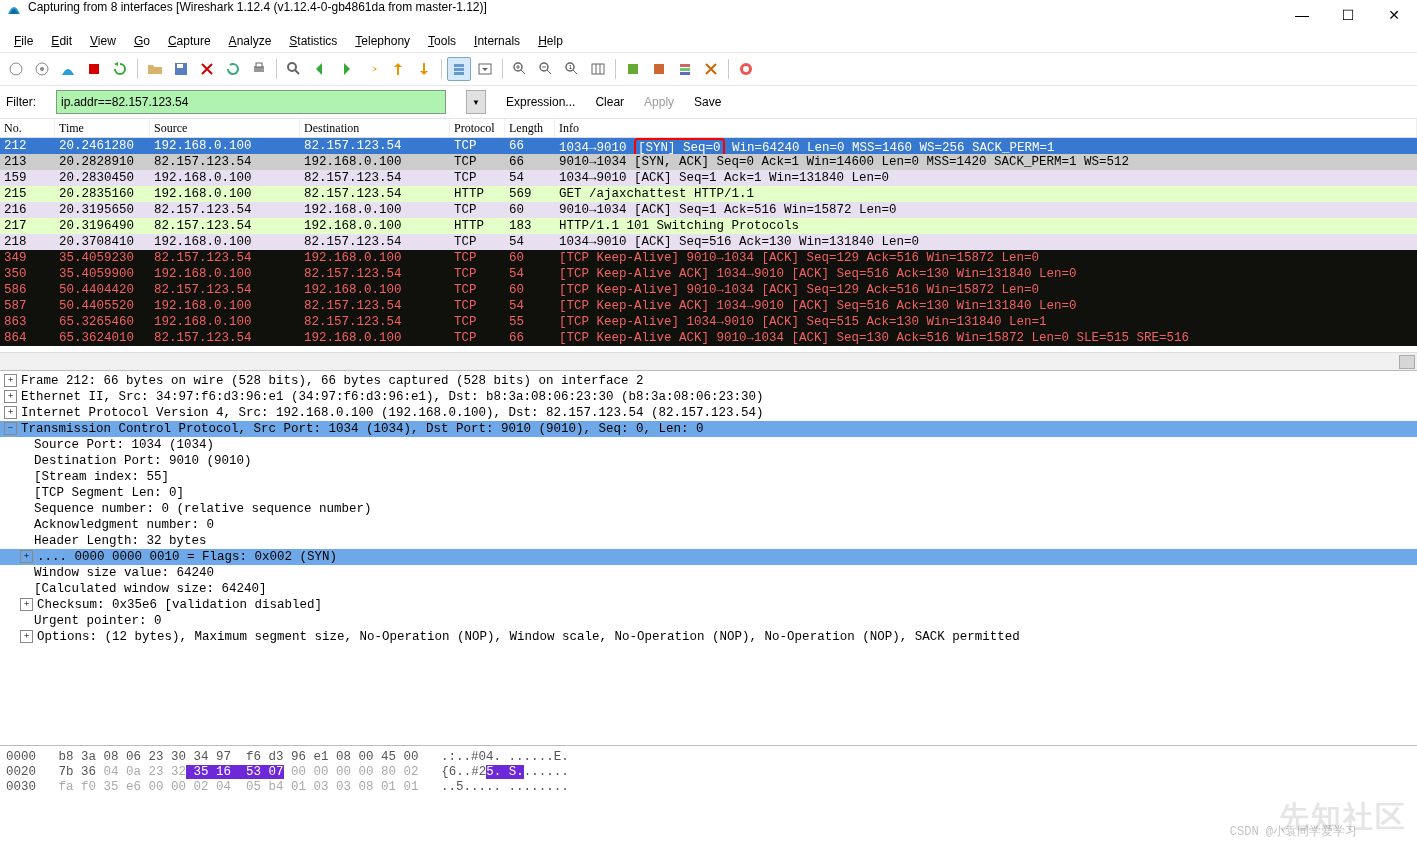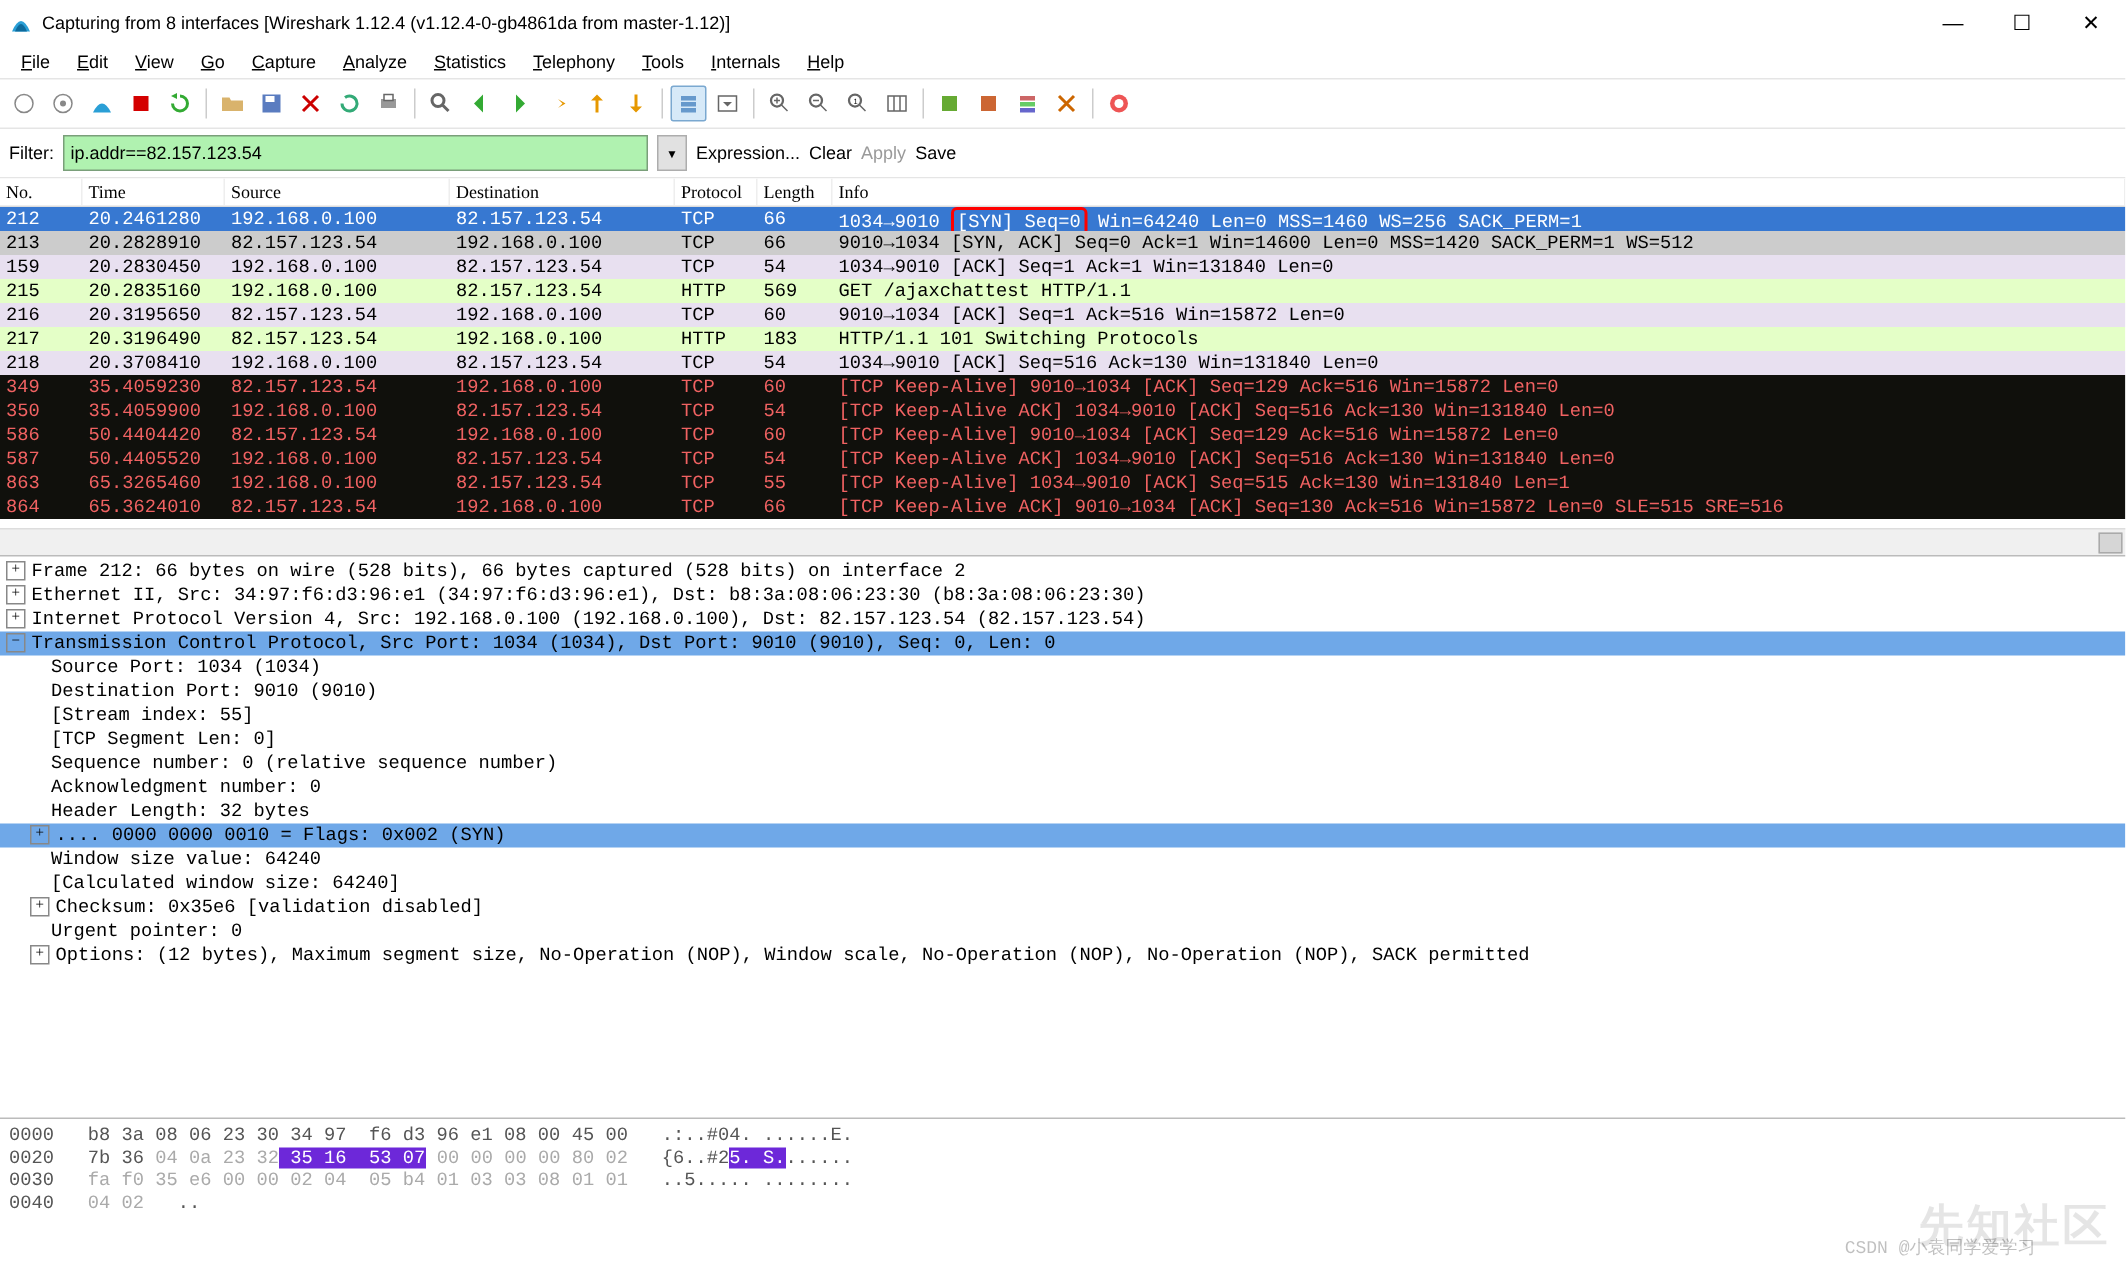--- a/index.html
+++ b/index.html
@@ -4,7 +4,7 @@
 <style>
 html,body{margin:0;padding:0;font-family:"Segoe UI",Tahoma,sans-serif;font-size:12px;color:#000;background:#fff;width:1417px;height:845px;overflow:hidden}
 .mono{font-family:Consolas,"Courier New",monospace;font-size:12.5px}
-.titlebar{height:30px;display:flex;align-items:center;padding-left:6px;position:relative}
+.titlebar{height:30px;display:flex;padding-left:6px;position:relative}
 .titlebar .logo{width:16px;height:16px;margin-right:6px}
 .titlebar .sysbtns{position:absolute;right:0;top:0;display:flex}
 .sysbtn{width:46px;height:30px;display:flex;align-items:center;justify-content:center;font-size:14px;color:#000}

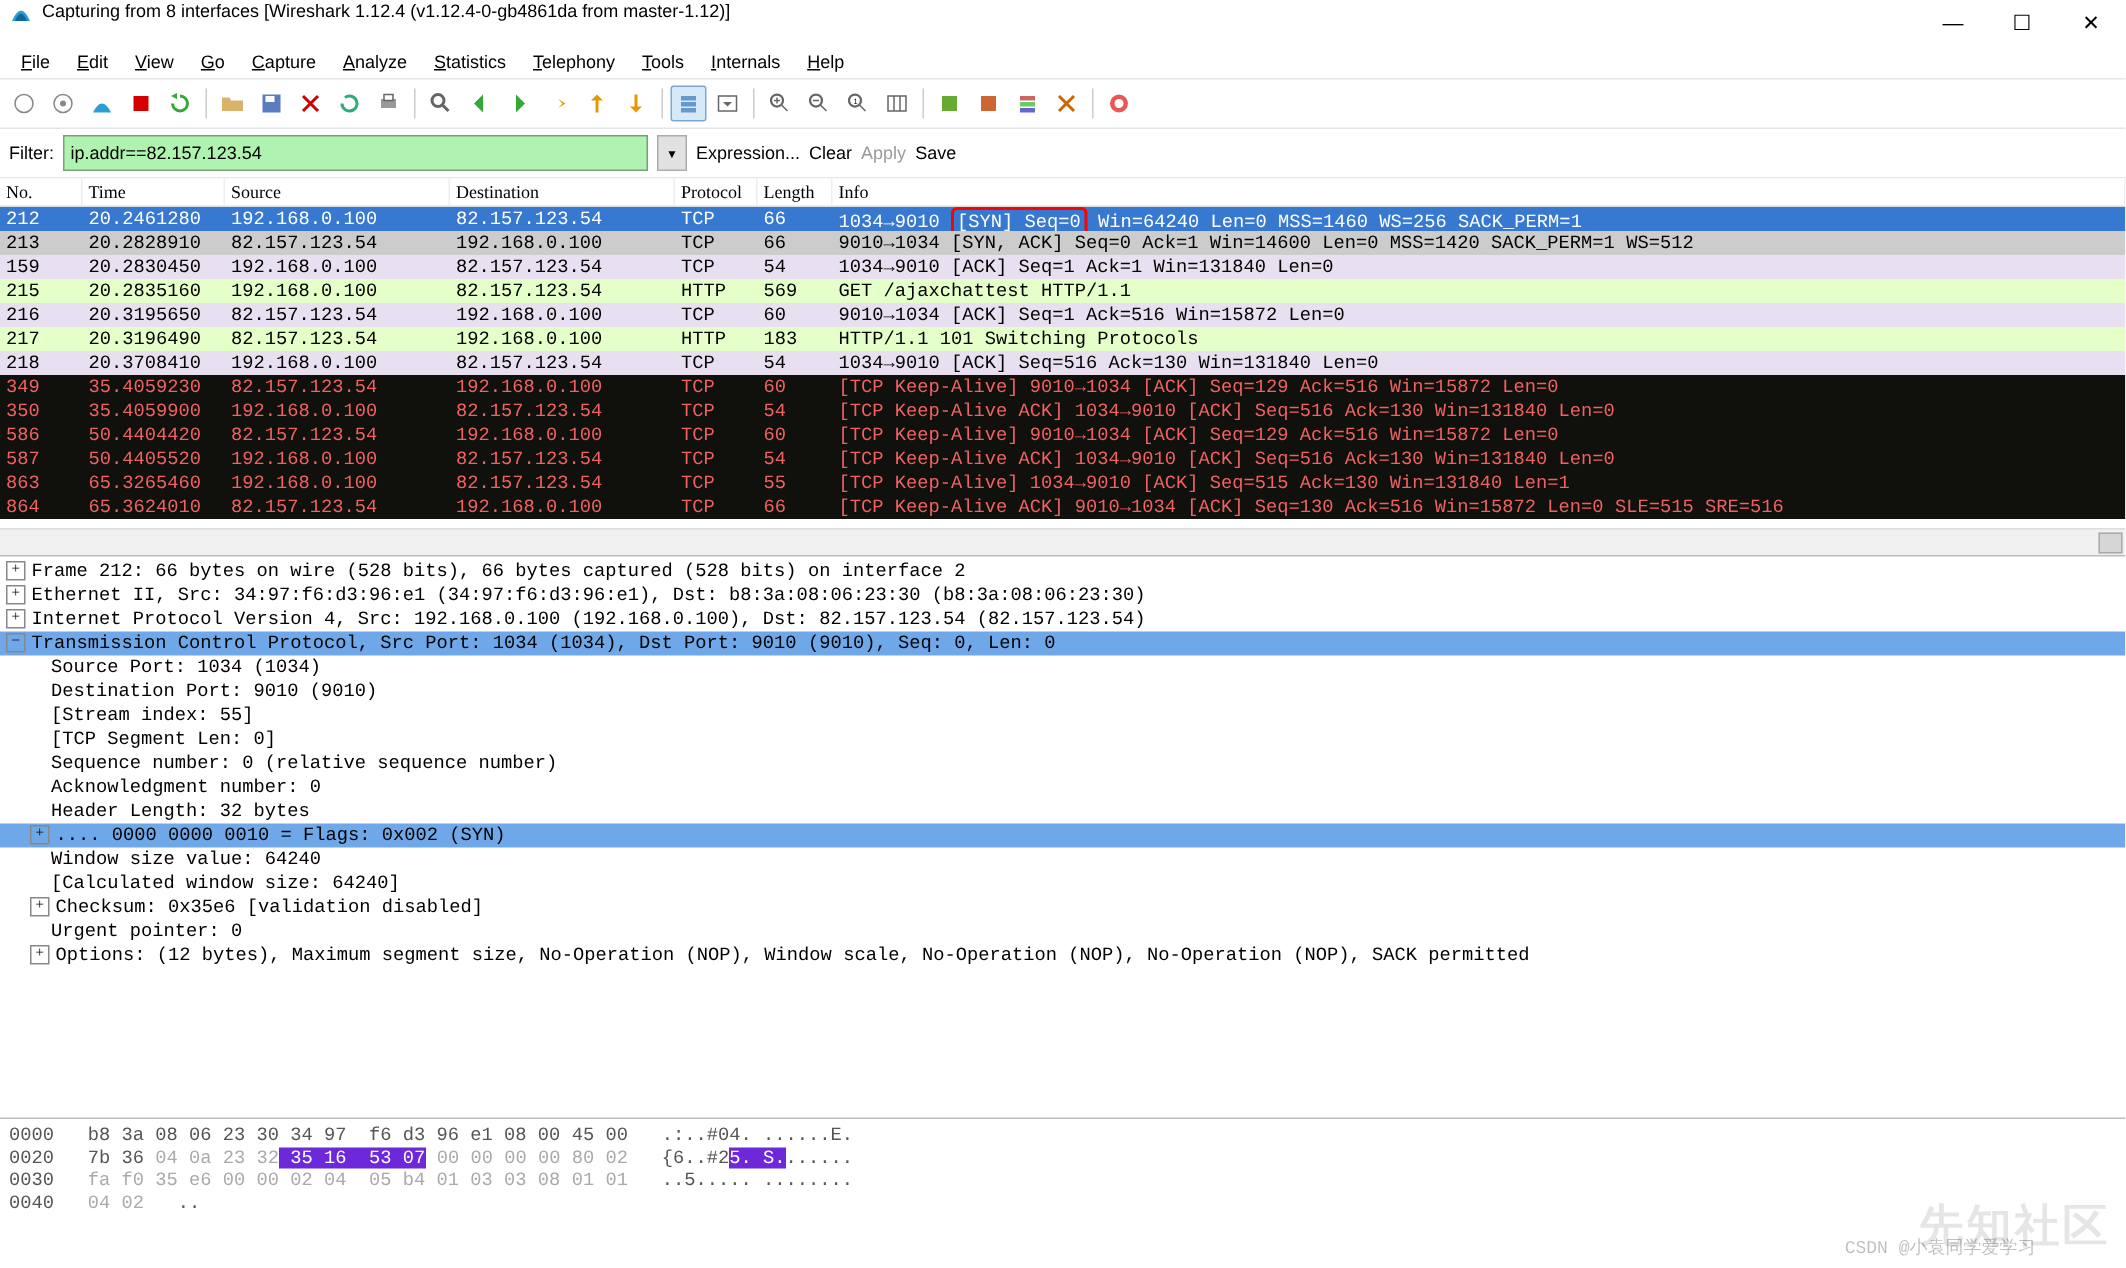--- a/index.html
+++ b/index.html
@@ -15,7 +15,7 @@
 .tbtn{width:22px;height:22px;display:flex;align-items:center;justify-content:center;border:1px solid transparent;border-radius:2px}
 .tbtn svg{width:16px;height:16px}
 .tsep{width:1px;height:20px;background:#ccc;margin:0 3px}
-.filterbar{height:28px;display:flex;align-items:center;border-bottom:1px solid #e5e5e5;padding:2px 6px;gap:6px}
+.filterbar{height:28px;display:flex;align-items:center;border-bottom:1px solid #e5e5e5;padding:2px 6px;gap:20px}
 .filterbar input{flex:0 0 380px;height:20px;background:#b0f2b0;border:1px solid #7a9f7a;padding:1px 4px;font-family:inherit;font-size:12px}
 .dropbtn{width:18px;height:22px;border:1px solid #adadad;background:#e1e1e1;display:flex;align-items:center;justify-content:center;font-size:8px}
 .linklabel{color:#000}

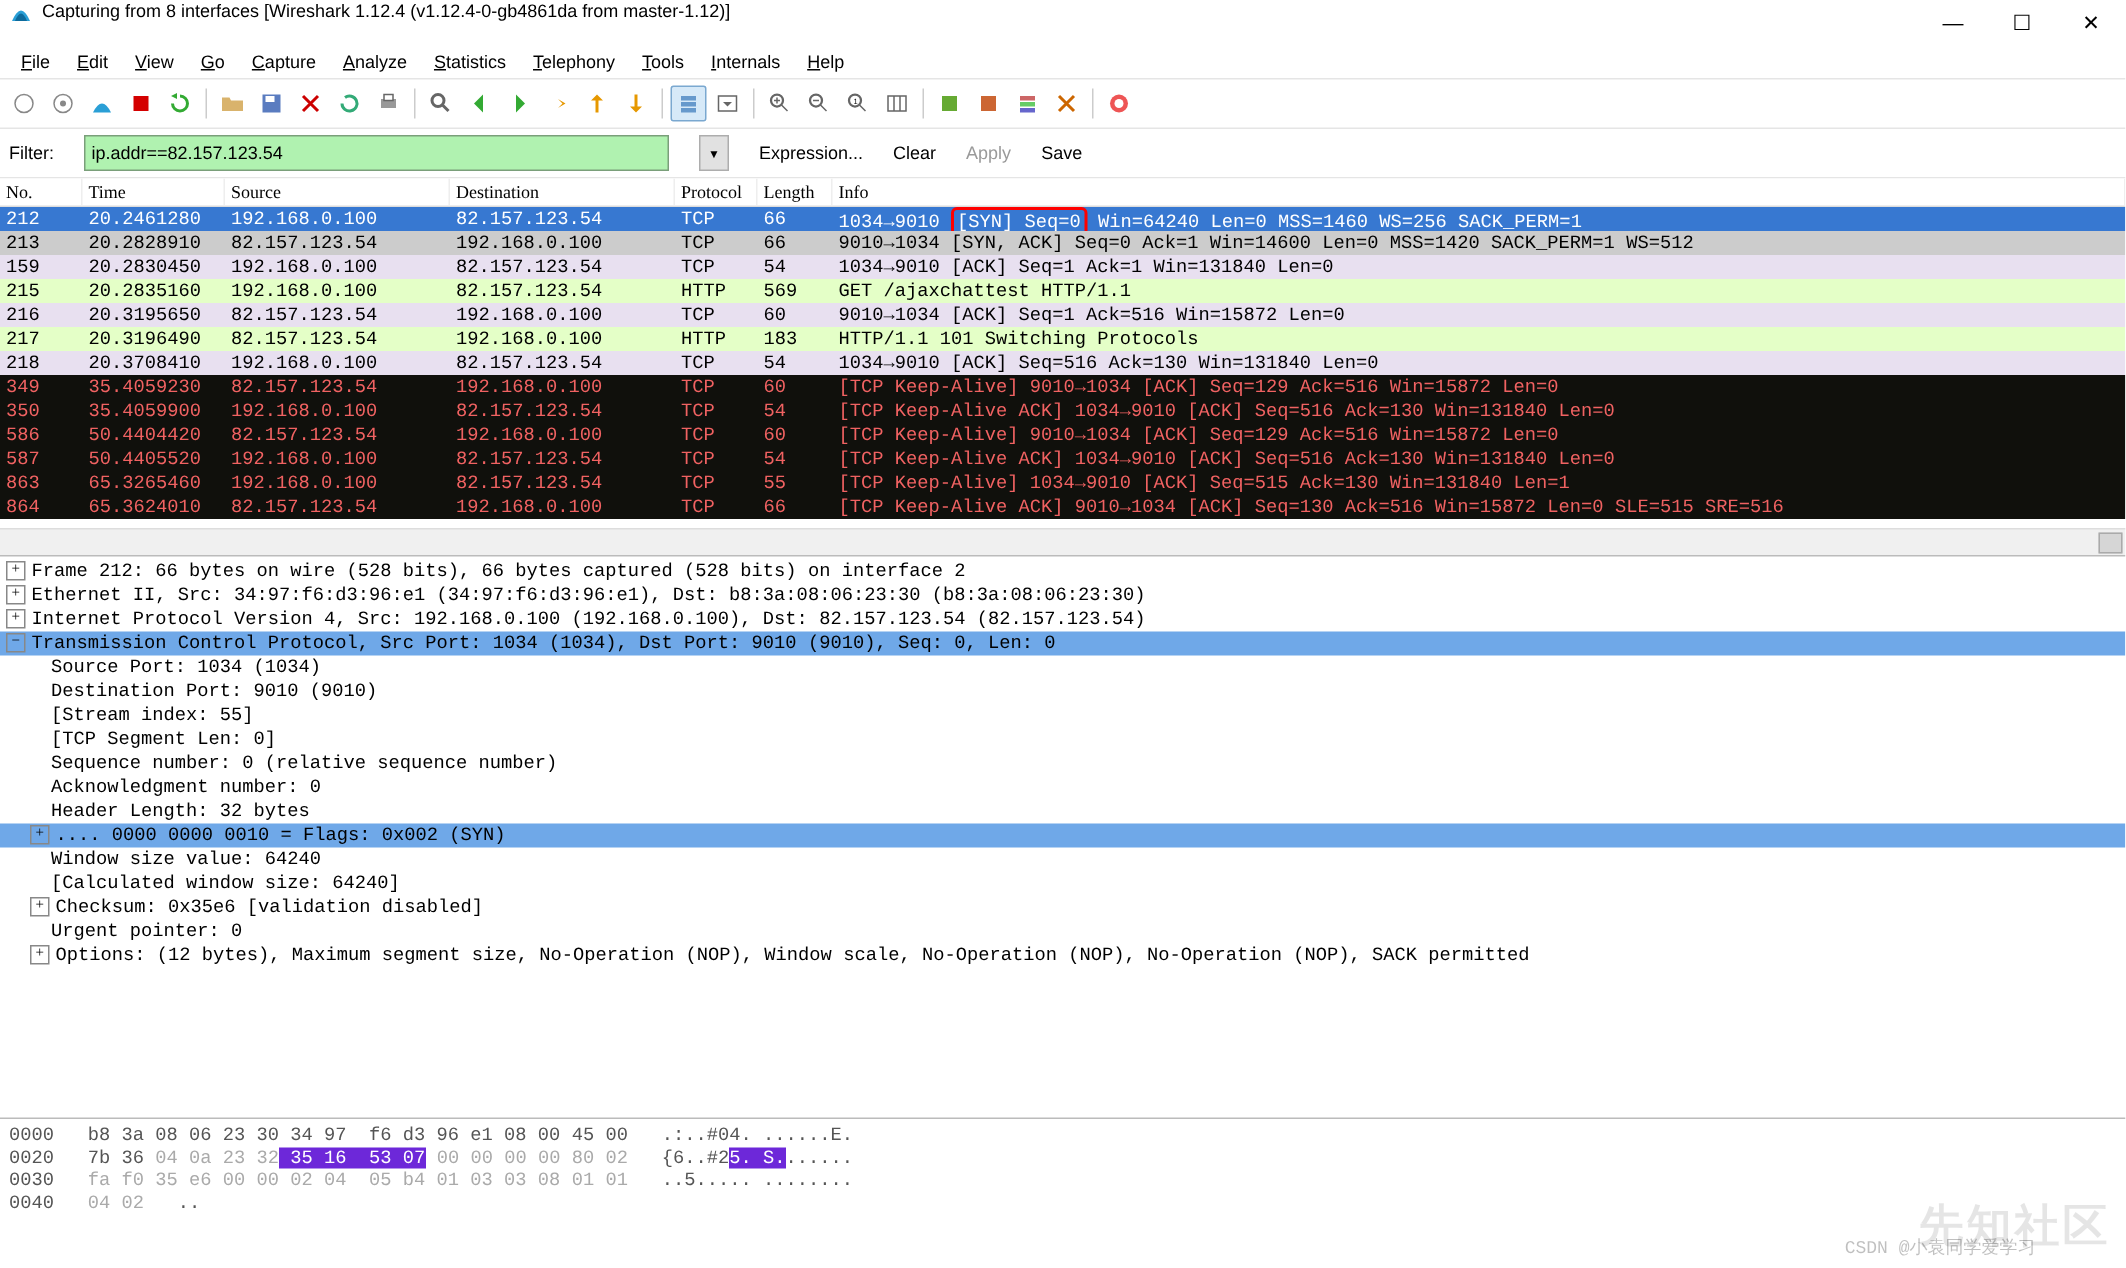--- a/index.html
+++ b/index.html
@@ -404,7 +404,6 @@
 <div class="hl"><span>0000</span>   <span>b8 3a 08 06 23 30 34 97  f6 d3 96 e1 08 00 45 00</span>   <span>.:..#04. ......E.</span></div>
     <div class="hl"><span>0020</span>   <span>7b 36</span><span class="gr"> 04 0a 23 32</span><span class="blue"> 35 16  53 07</span><span class="gr"> 00 00 00 00 80 02</span>   <span>{6..#2</span><span class="blue">5. S.</span><span>......</span></div>
     <div class="hl"><span>0030</span>   <span class="gr">fa f0 35 e6 00 00 02 04  05 b4 01 03 03 08 01 01</span>   <span>..5..... ........</span></div>
-    <div class="hl"><span>0040</span>   <span class="gr">04 02</span>   <span>..</span></div>
   </div>
 
 </body></html>

